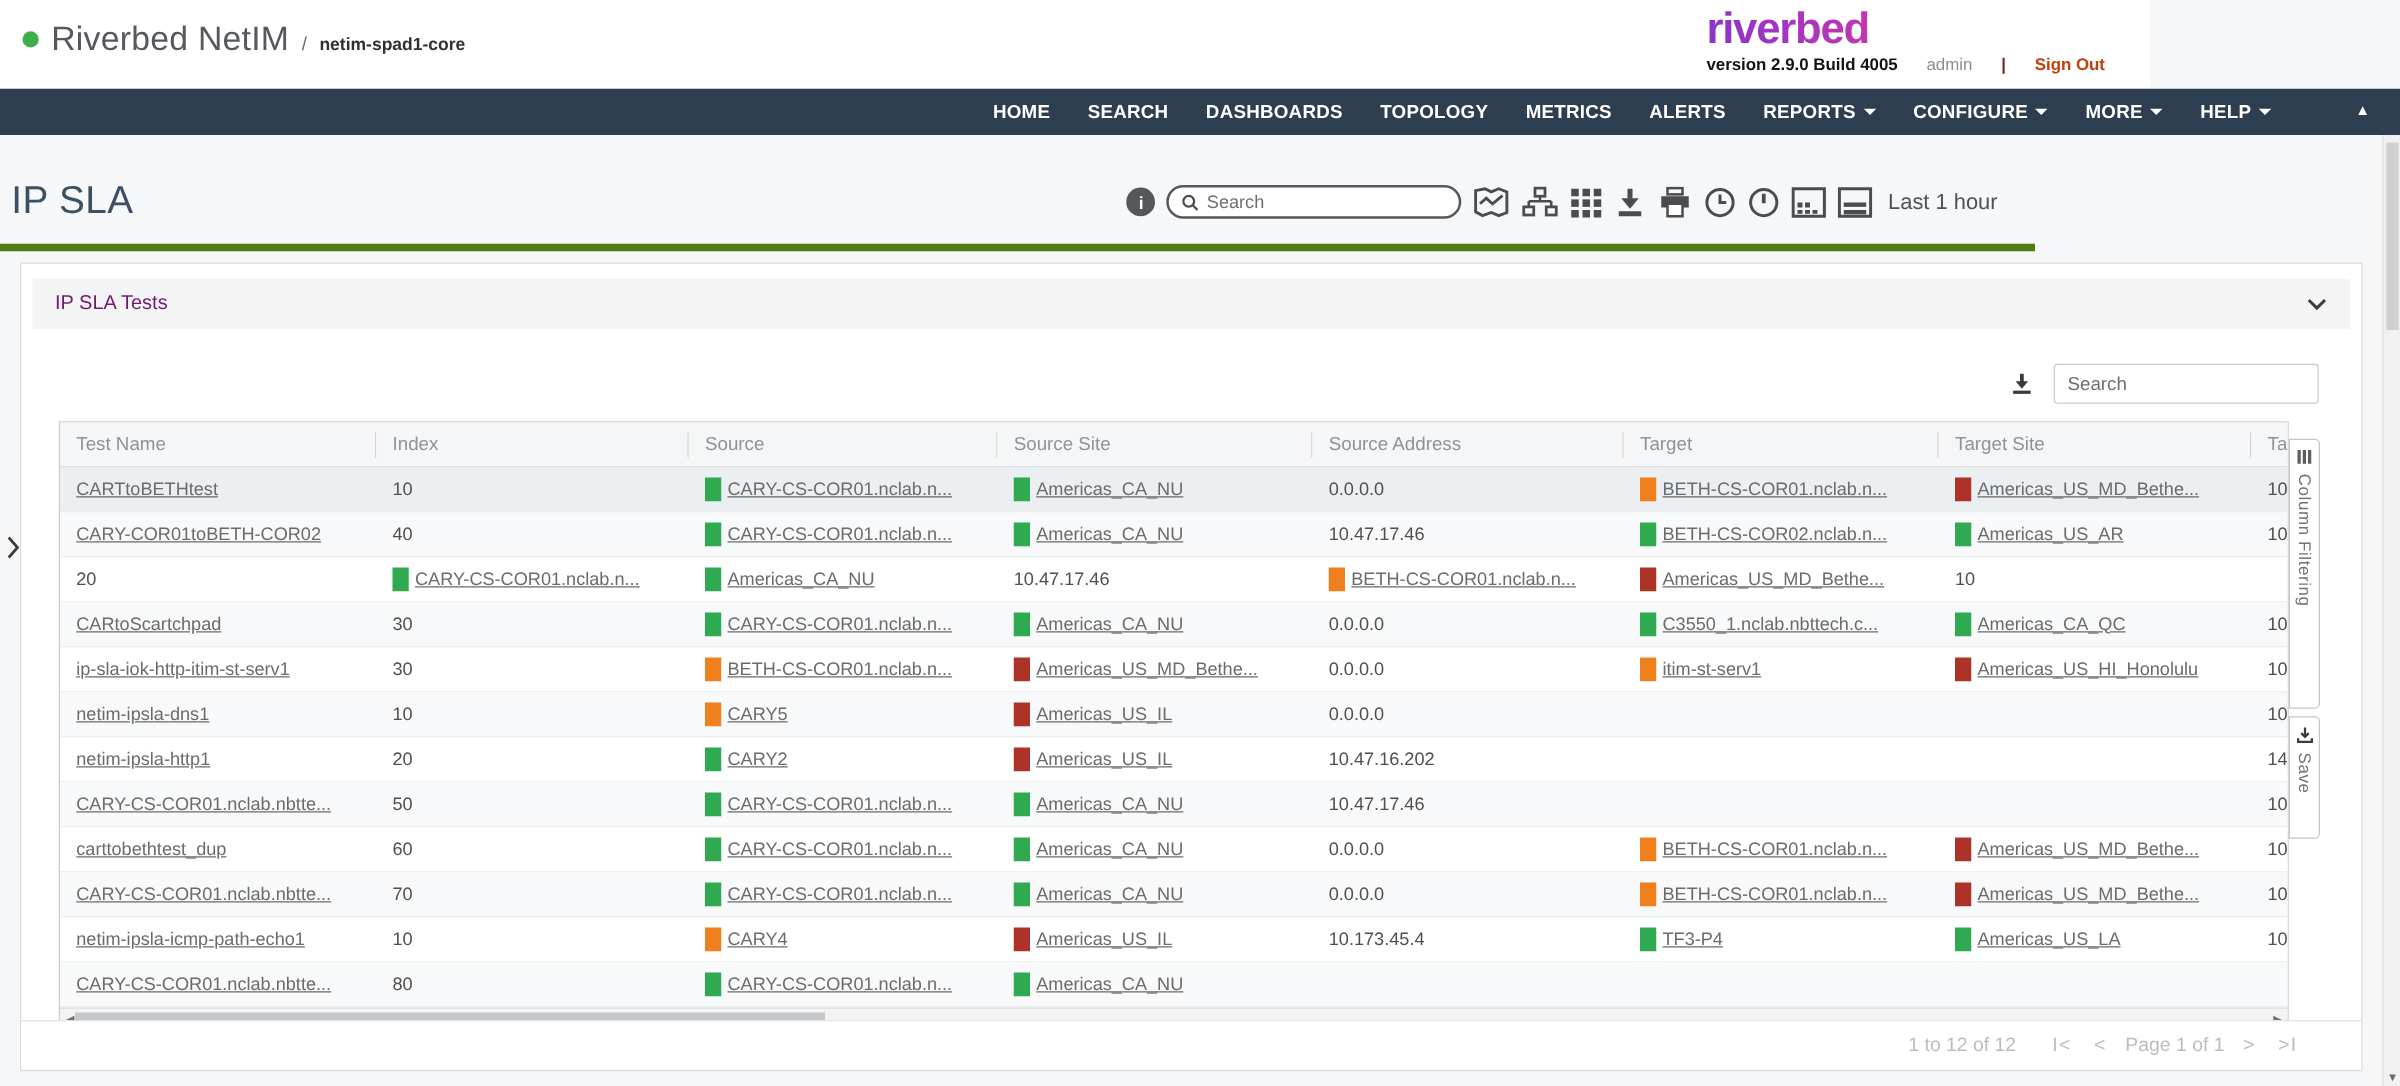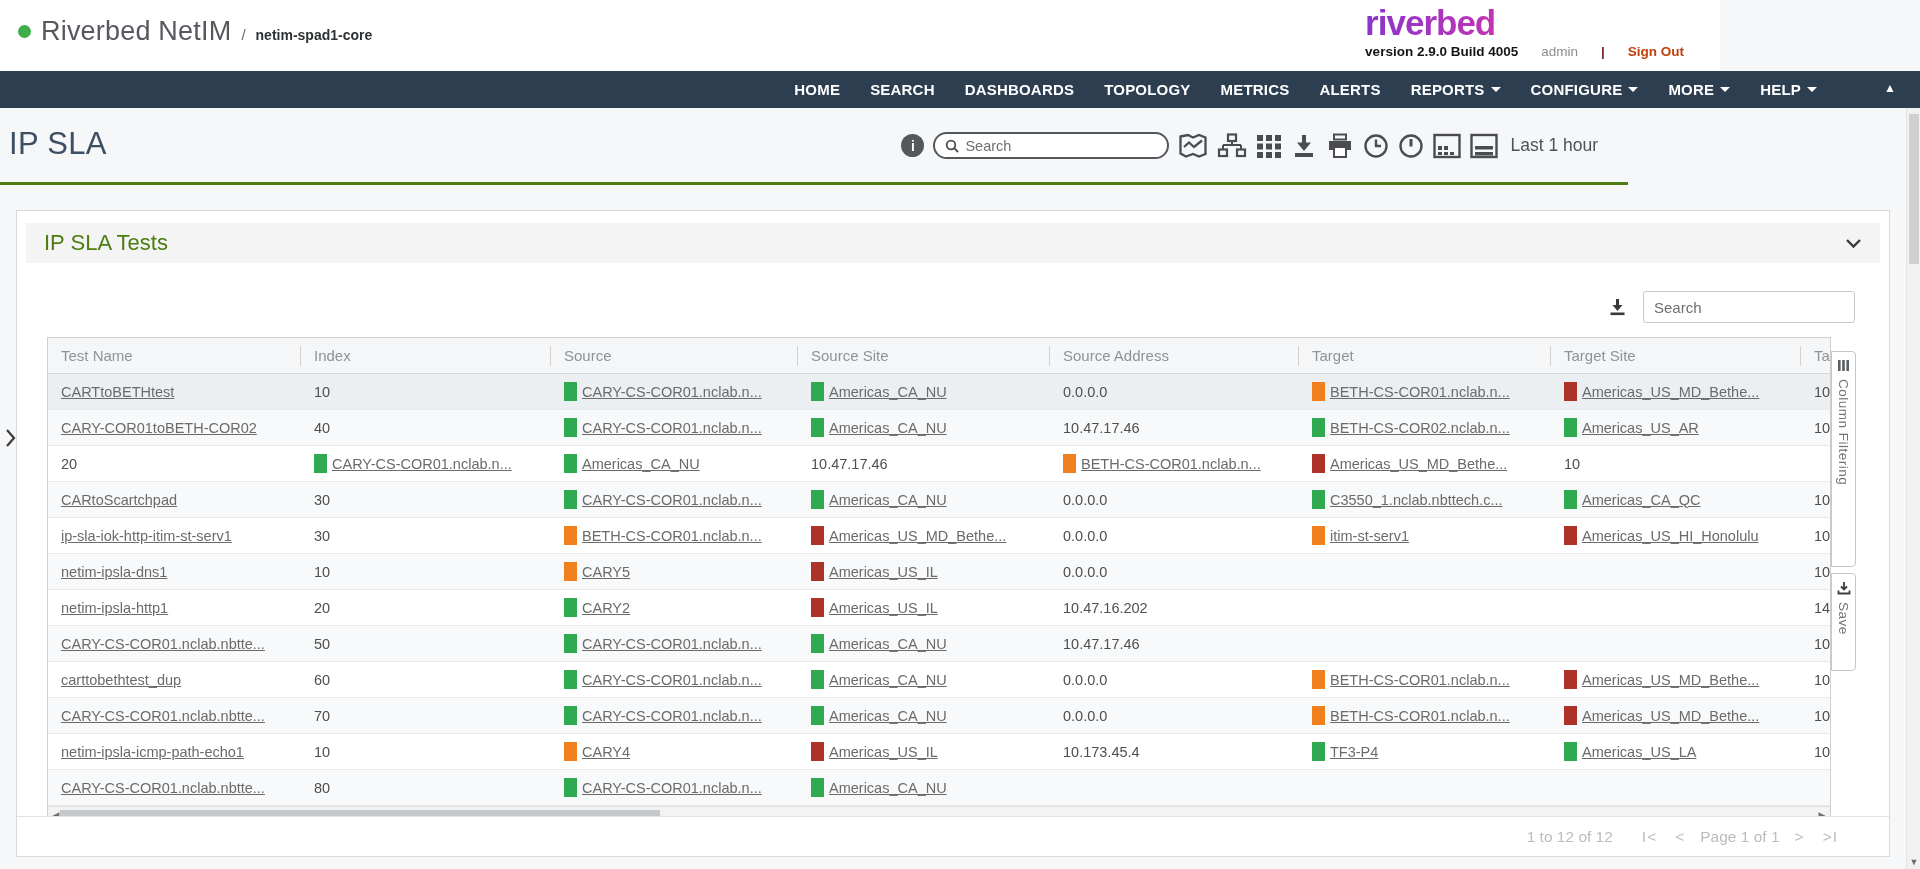--- a/index.html
+++ b/index.html
@@ -29,7 +29,7 @@
   .nav-collapse { position:absolute; right:24px; top:10px; color:#fff; font-size:12px; }
 
   
-  .page-head { position:absolute; left:0; top:108px; width:1628px; height:77px; border-bottom:3px solid #4d7c0f; }
+  .page-head { position:absolute; left:0; top:124px; width:1628px; height:77px; border-bottom:6px solid #4d7c0f; }
   .page-title { position:absolute; left:9px; top:18px; font-size:31px; font-weight:400; color:#3d4f63; letter-spacing:0.3px; }
   .page-toolbar { position:absolute; right:30px; top:24px; display:flex; align-items:center; gap:9px; }
   .info-badge { width:23px; height:23px; border-radius:50%; background:#54585c; color:#fff; font-weight:700; font-size:14px; display:flex; align-items:center; justify-content:center; }

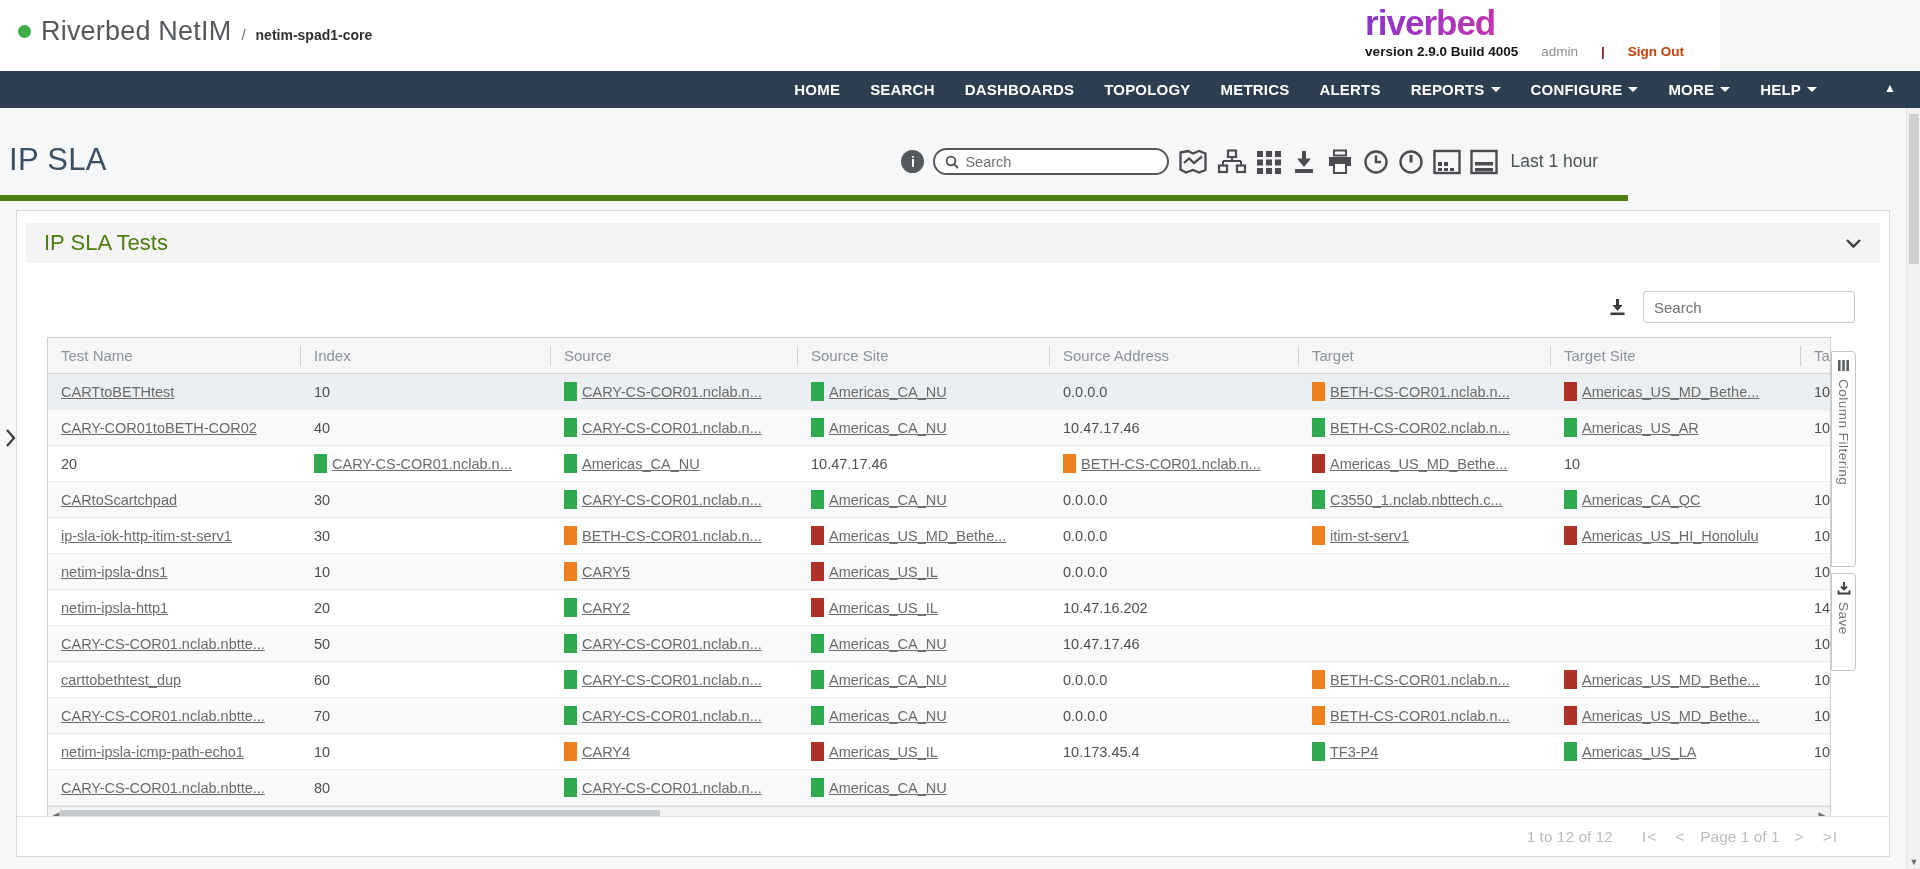--- a/index.html
+++ b/index.html
@@ -43,7 +43,7 @@
   
   .card { position:absolute; left:16px; right:30px; top:210px; bottom:12px; background:#fff; border:1px solid #d9d9d9; }
   .accordion-header { position:absolute; left:9px; right:9px; top:12px; height:40px; background:#f4f4f5; display:flex; align-items:center; justify-content:space-between; padding:0 18px; }
-  .accordion-title { font-size:22px; color:#4d7c0f; }
+  .accordion-title { font-size:16px; color:#701a75; }
 
   .controls { position:absolute; top:80px; right:34px; display:flex; align-items:center; gap:16px; }
   .tbl-search input { width:212px; height:32px; border:1px solid #c9c9c9; border-radius:3px; padding:0 10px; font-size:15px; color:#444; font-family:"Liberation Sans",sans-serif; outline:none; }

